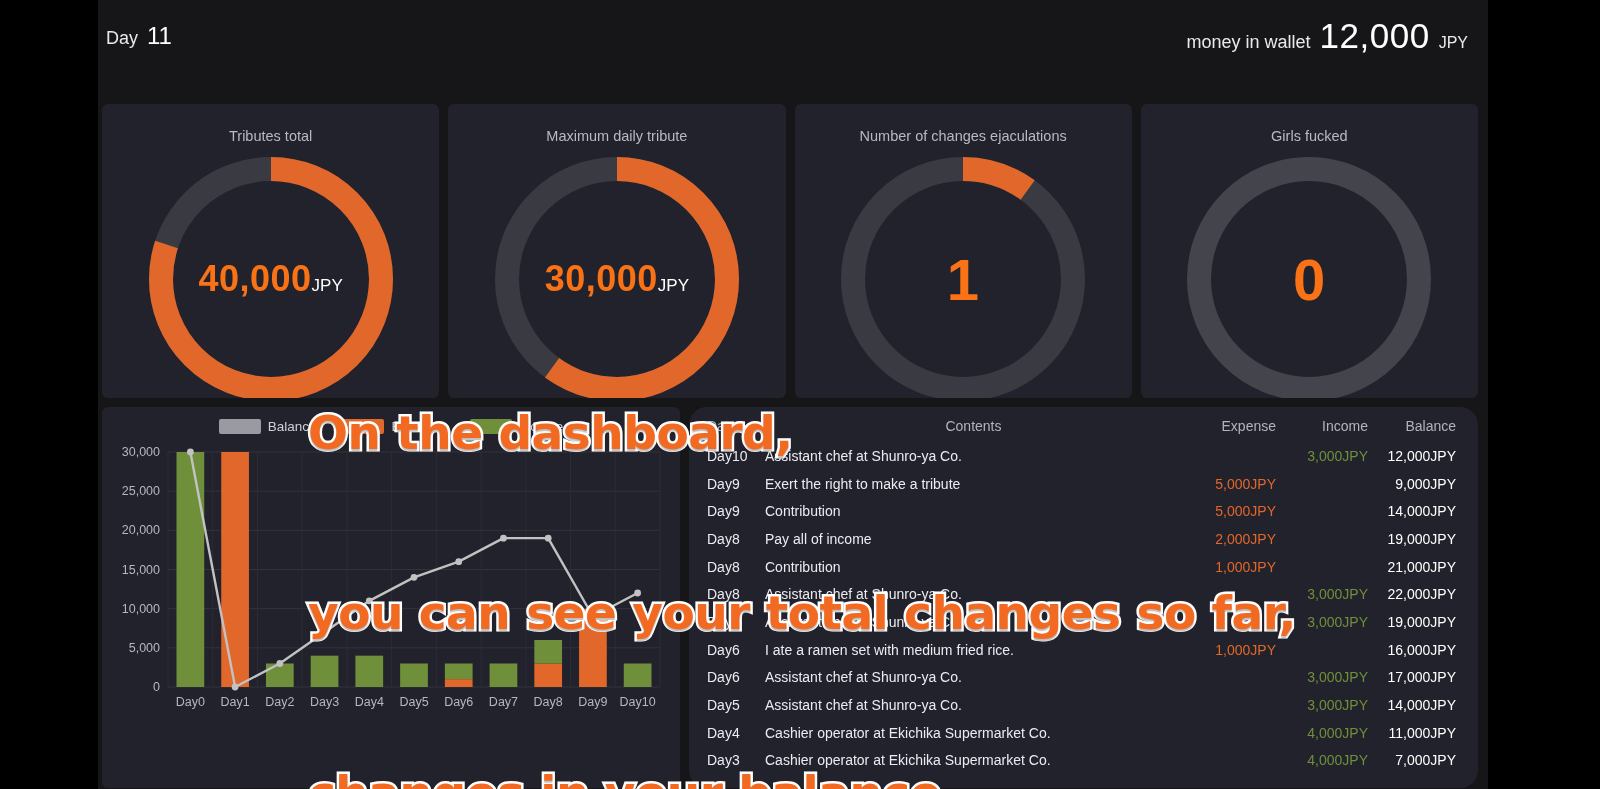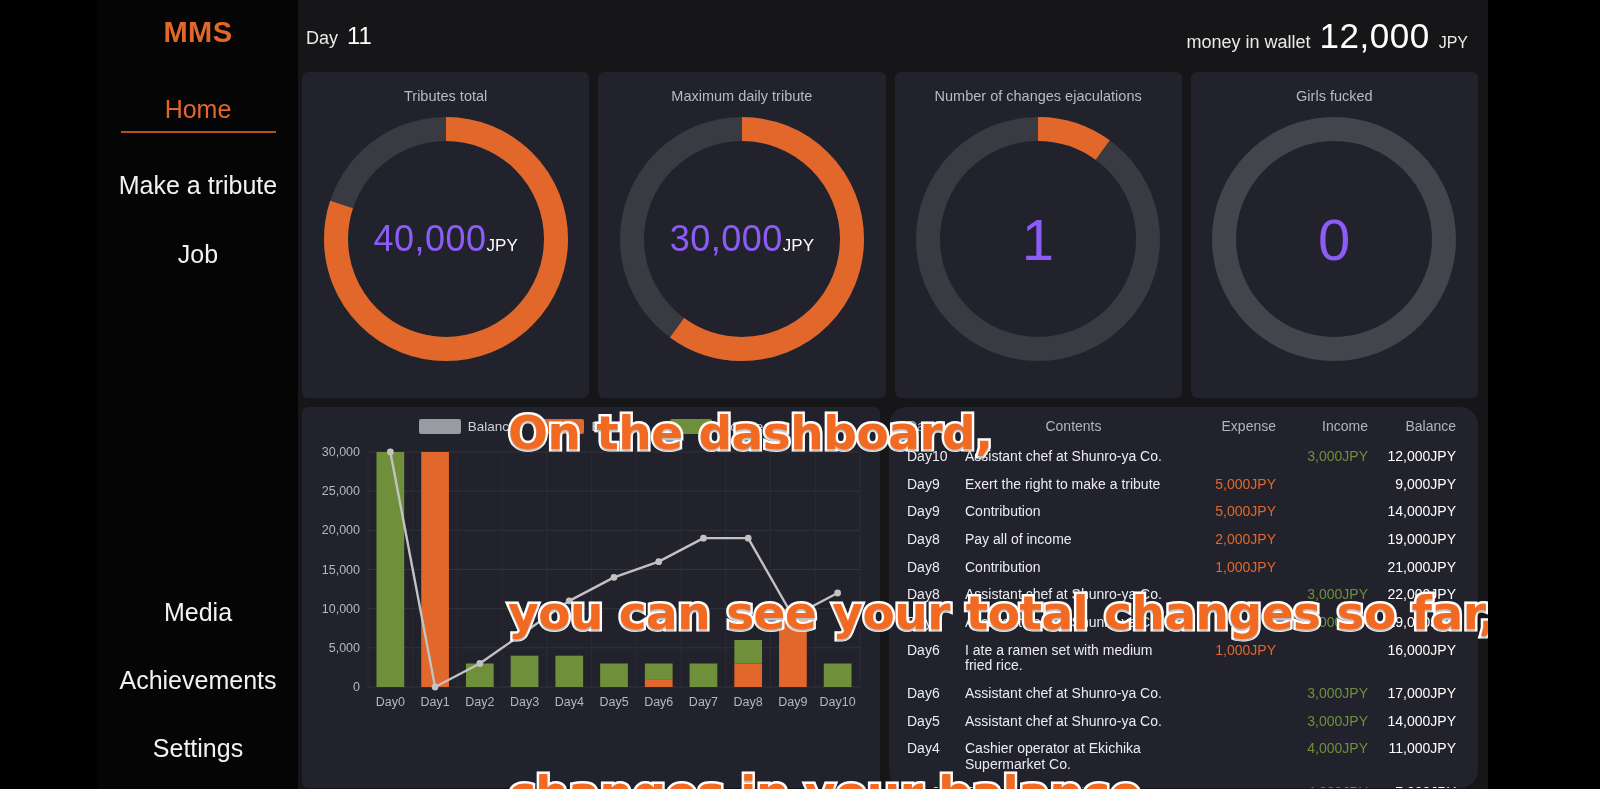--- a/index.html
+++ b/index.html
@@ -209,27 +209,6 @@
 
   <div class="gutter-left"></div>
 
-  <div class="sidebar">
-    <div class="brand">MMS</div>
-
-    <div class="nav-item active">
-      <span>Home</span>
-      <span class="underline"></span>
-    </div>
-    <div class="nav-gap-a"></div>
-    <div class="nav-item">Make a tribute</div>
-    <div class="nav-gap-b"></div>
-    <div class="nav-item">Job</div>
-
-    <div class="nav-spacer"></div>
-
-    <div class="nav-item">Media</div>
-    <div class="nav-gap-c"></div>
-    <div class="nav-item">Achievements</div>
-    <div class="nav-gap-d"></div>
-    <div class="nav-item">Settings</div>
-    <div class="nav-bottom-pad"></div>
-  </div>
 
   <div class="main">
 

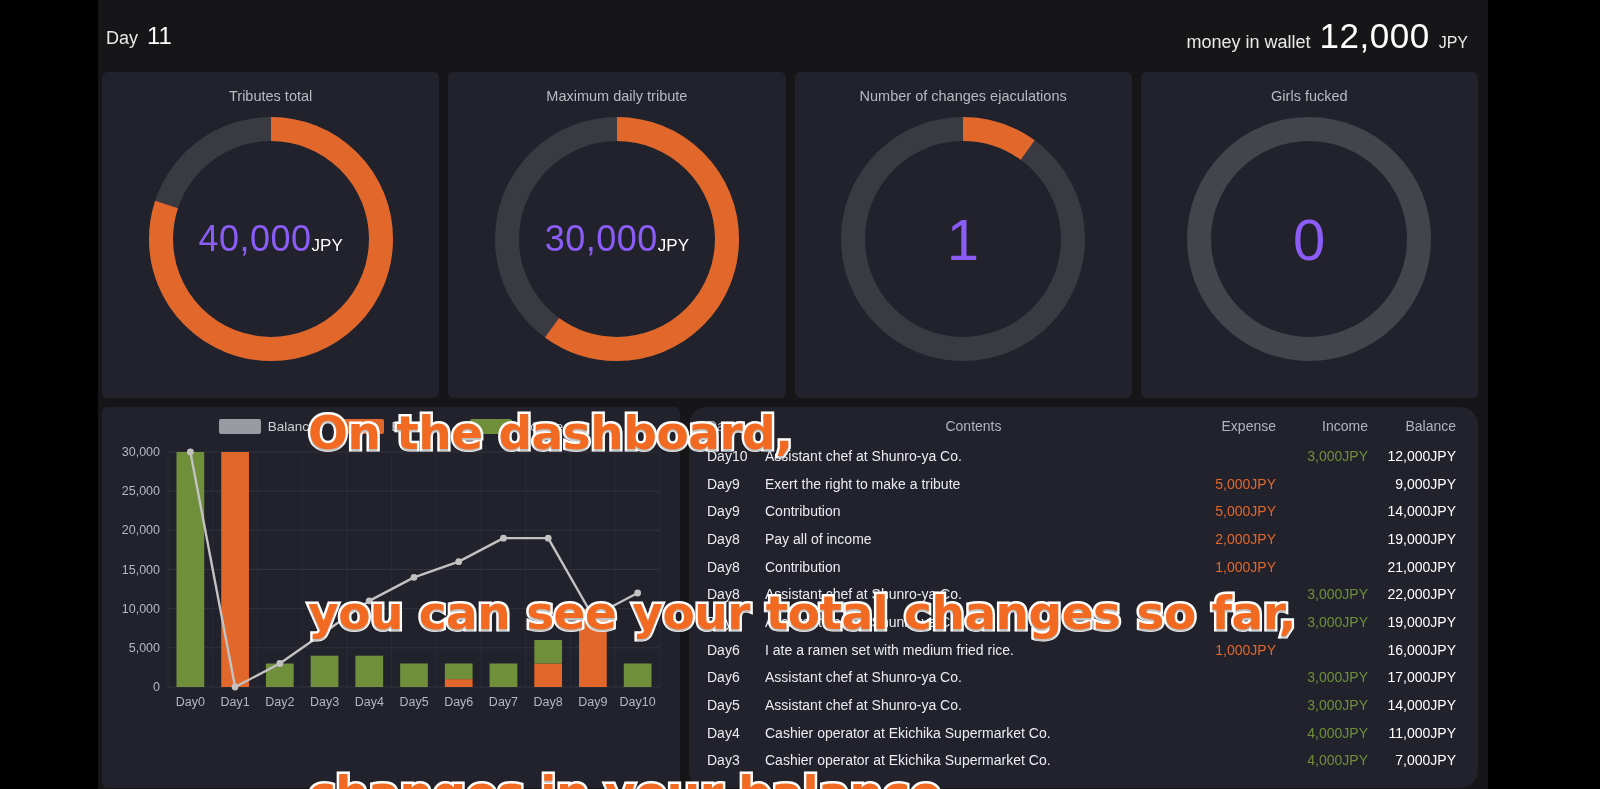--- a/index.html
+++ b/index.html
@@ -100,8 +100,9 @@
     border-radius: 6px;
     position: relative;
     display: flex; flex-direction: column; align-items: center;
-    padding-top: 16px;
+    padding-top: 24px;
     overflow: hidden;
+    margin-top: 32px;
   }
   .stat-title { color: #b9b9c2; font-size: 14.5px; }
   .donut-wrap {

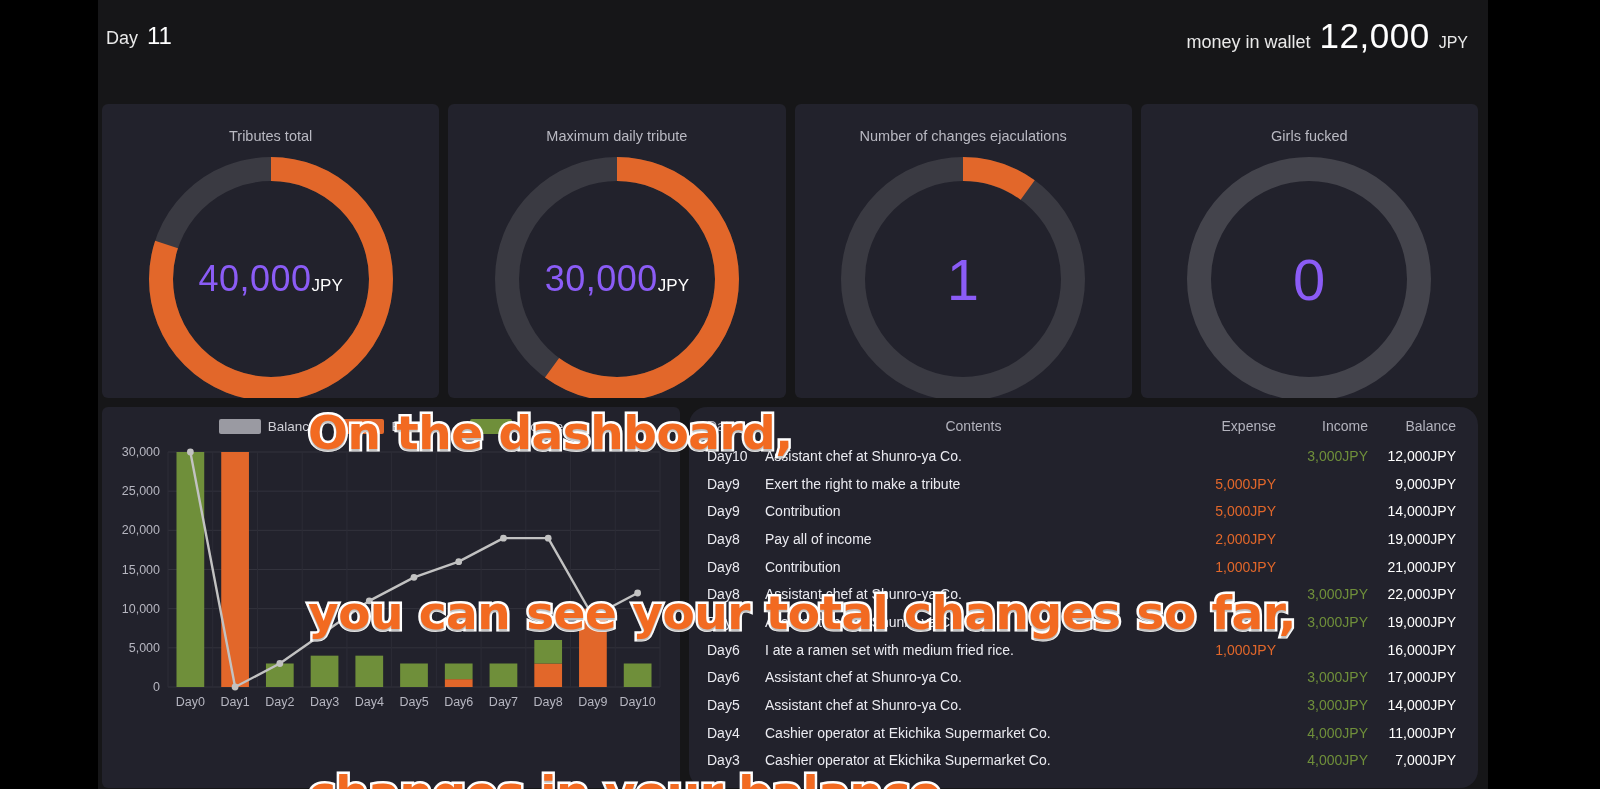--- a/index.html
+++ b/index.html
@@ -117,7 +117,7 @@
     text-align: center;
     display: flex; align-items: baseline; justify-content: center;
   }
-  .donut-value { color: #8b5cf6; font-size: 36px; font-weight: 400; letter-spacing: 0.5px; }
+  .donut-value { color: #f97316; font-size: 36px; font-weight: 700; letter-spacing: 0.5px; }
   .donut-value.big { font-size: 58px; }
   .donut-unit { color: #ffffff; font-size: 17px; }
 

